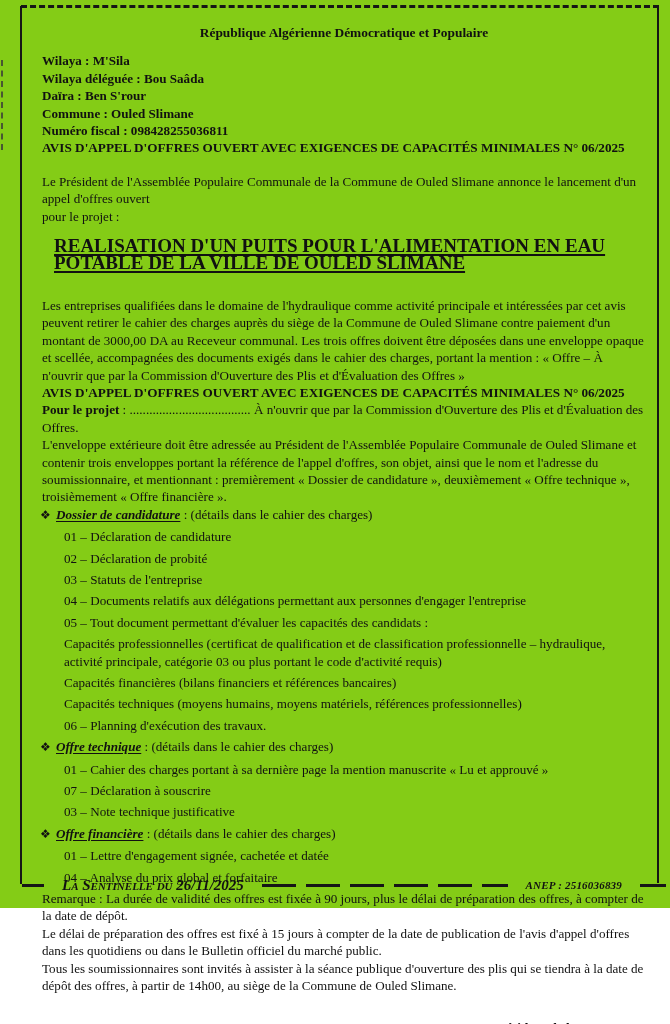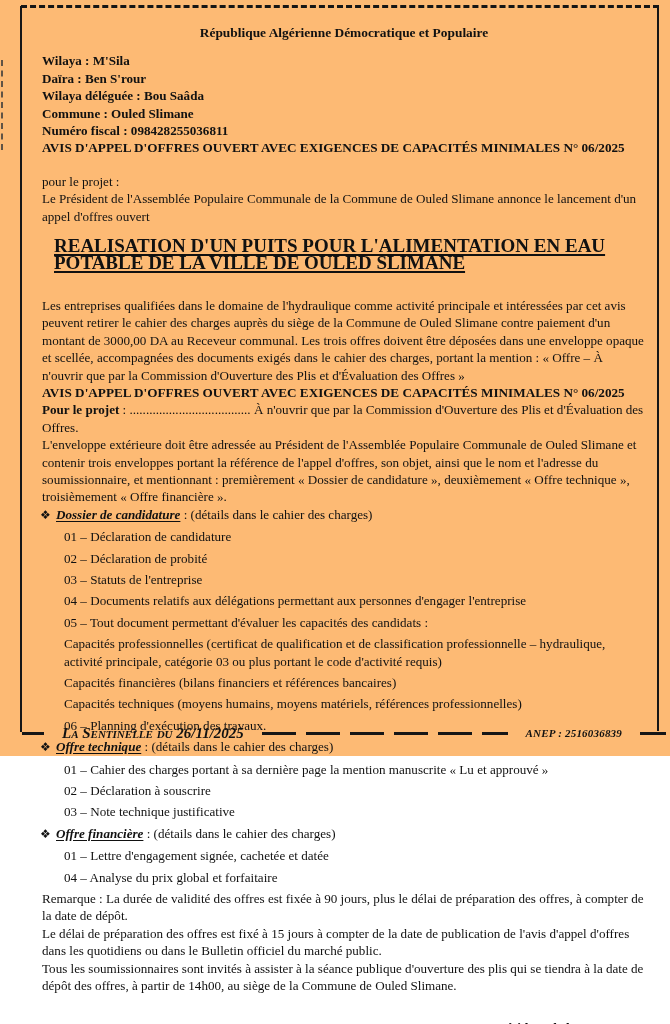--- a/index.html
+++ b/index.html
@@ -12,8 +12,8 @@
   }
   .page{
     position:relative;
-    width:670px;height:756px;
-    background:#fdba74;
+    width:670px;height:908px;
+    background:#84cc16;
   }
   
   .frame-top{

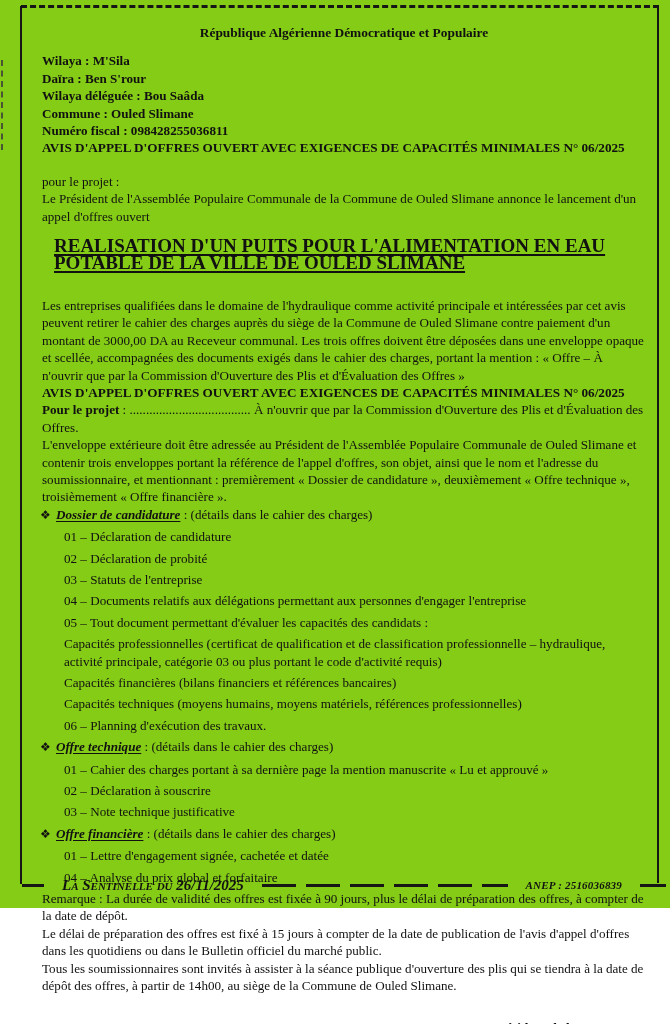--- a/index.html
+++ b/index.html
@@ -103,8 +103,8 @@
 
     <div class="meta">
       <p>Wilaya : M'Sila</p>
+      <p>Wilaya déléguée : Bou Saâda</p>
       <p>Daïra : Ben S'rour</p>
-      <p>Wilaya déléguée : Bou Saâda</p>
       <p>Commune : Ouled Slimane</p>
       <p>Numéro fiscal : 098428255036811</p>
     </div>

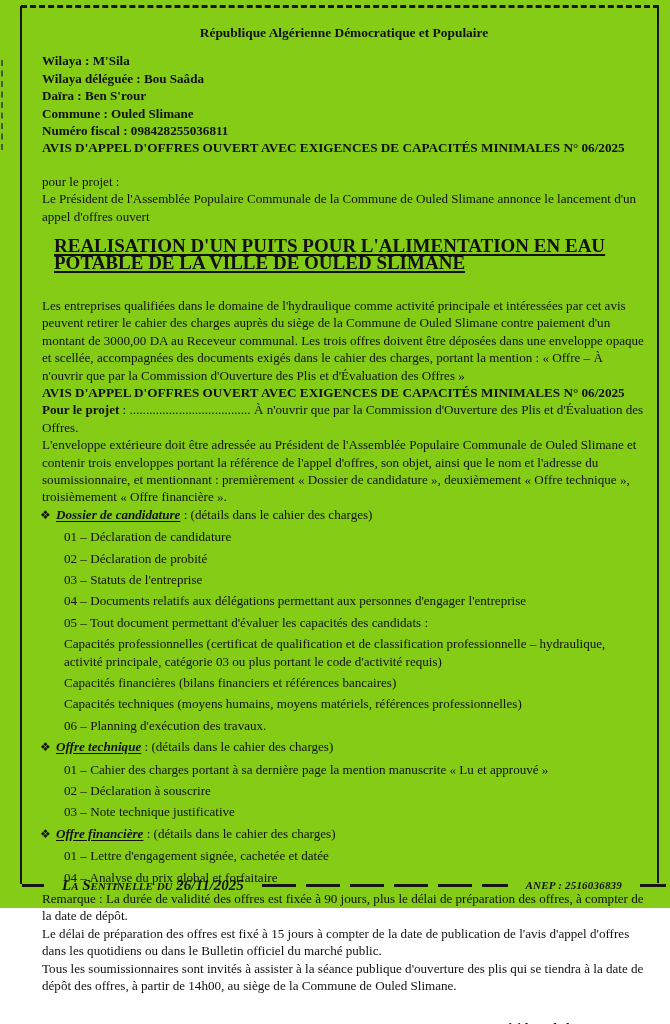--- a/index.html
+++ b/index.html
@@ -113,8 +113,8 @@
 
     <div class="gap"></div>
 
+    <p class="para">Le Président de l'Assemblée Populaire Communale de la Commune de Ouled Slimane annonce le lancement d'un appel d'offres ouvert</p>
     <p class="para">pour le projet :</p>
-    <p class="para">Le Président de l'Assemblée Populaire Communale de la Commune de Ouled Slimane annonce le lancement d'un appel d'offres ouvert</p>
     <p class="project-title">REALISATION D'UN PUITS POUR L'ALIMENTATION EN EAU POTABLE DE LA VILLE DE OULED SLIMANE</p>
 
     <div class="gap-sm"></div>

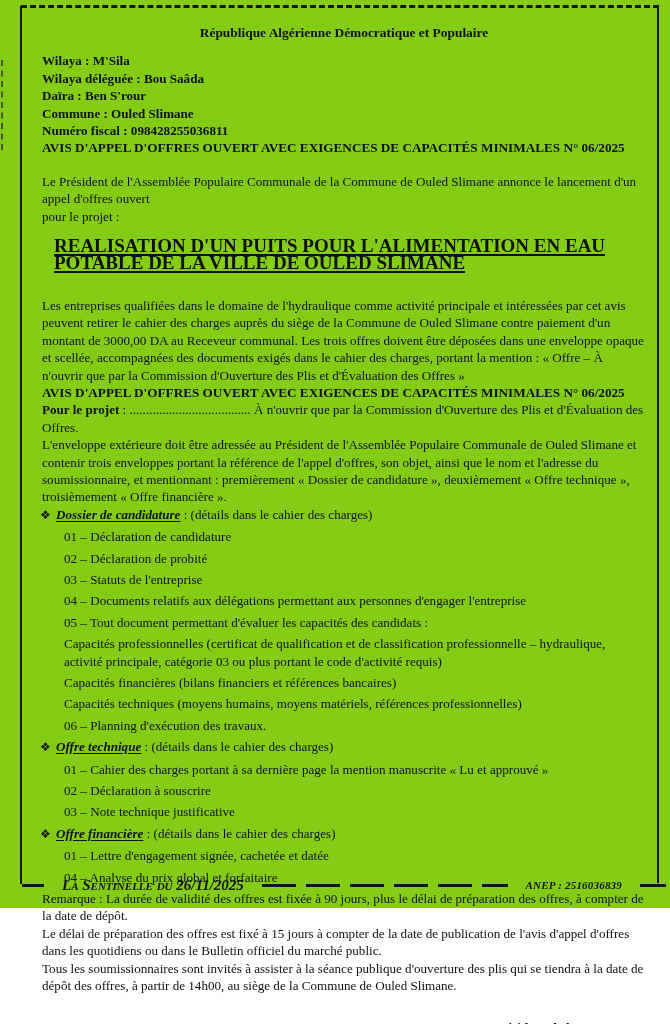--- a/index.html
+++ b/index.html
@@ -143,7 +143,7 @@
     <p class="sec-head"><span class="diamond">❖</span><span class="sec-title">Offre technique</span><span> : (détails dans le cahier des charges)</span></p>
     <div class="items">
       <p>01 – Cahier des charges portant à sa dernière page la mention manuscrite « Lu et approuvé »</p>
-      <p>02 – Déclaration à souscrire</p>
+      <p>07 – Déclaration à souscrire</p>
       <p>03 – Note technique justificative</p>
     </div>
 

